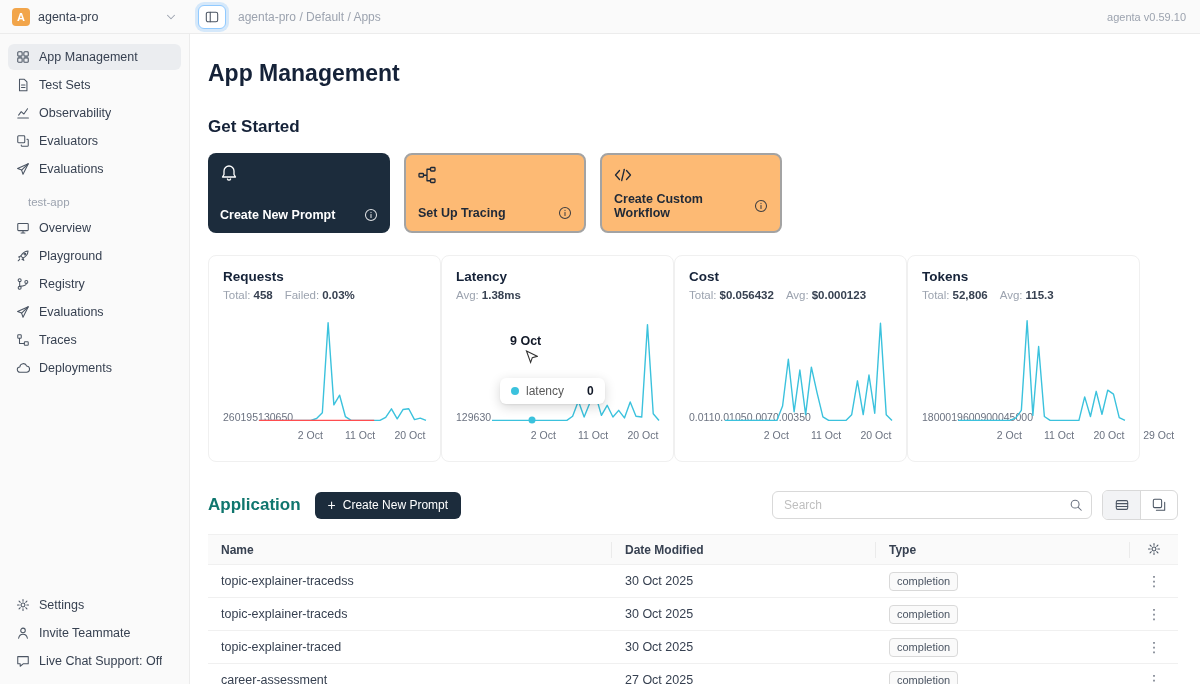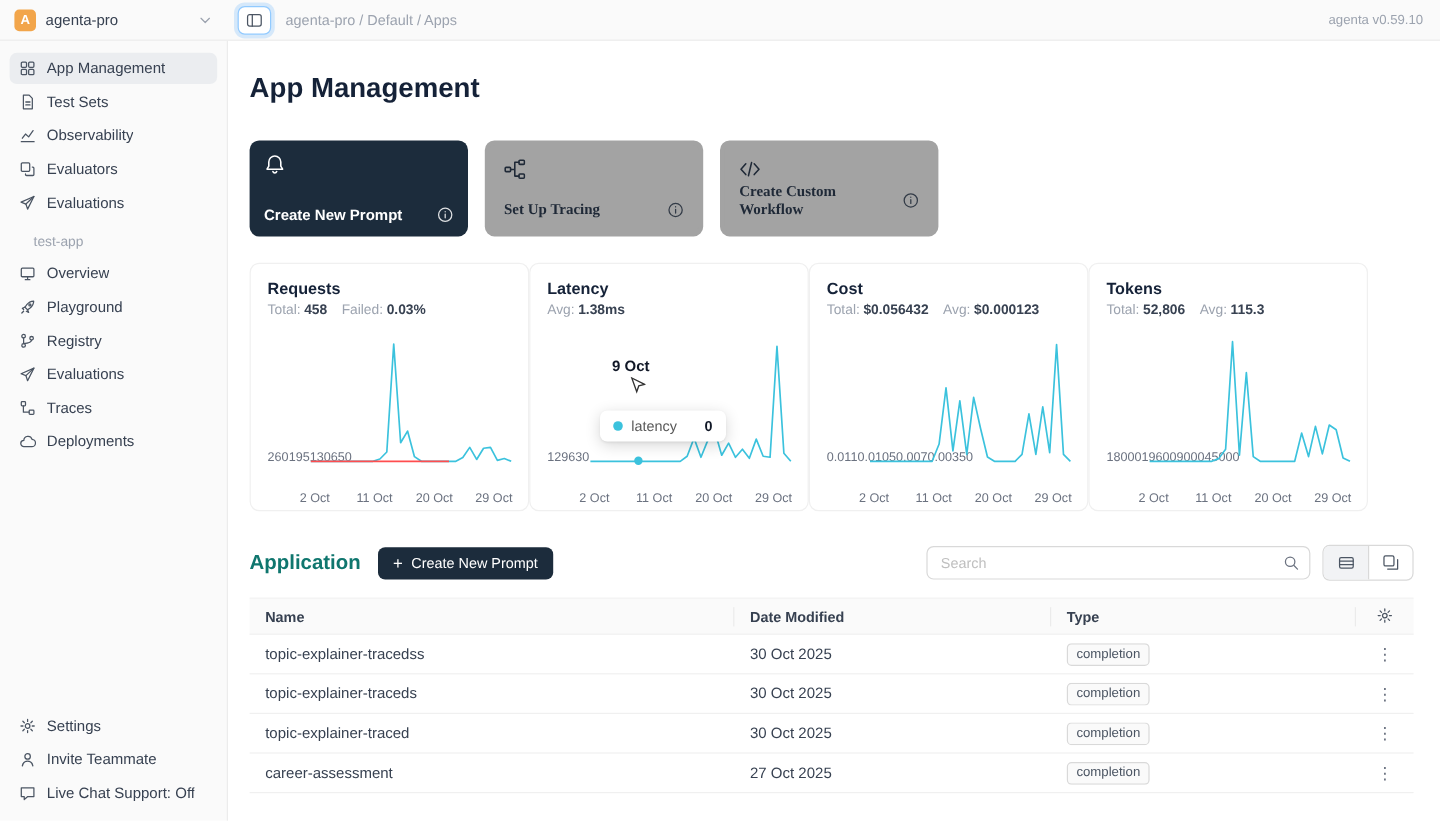--- a/index.html
+++ b/index.html
@@ -259,6 +259,7 @@
 <main class="main">
   <h1 class="page-title">App Management</h1>
 
+  <h2 class="section-heading">Get Started</h2>
 
   <div class="gs-row">
     <div class="gs-card dark">

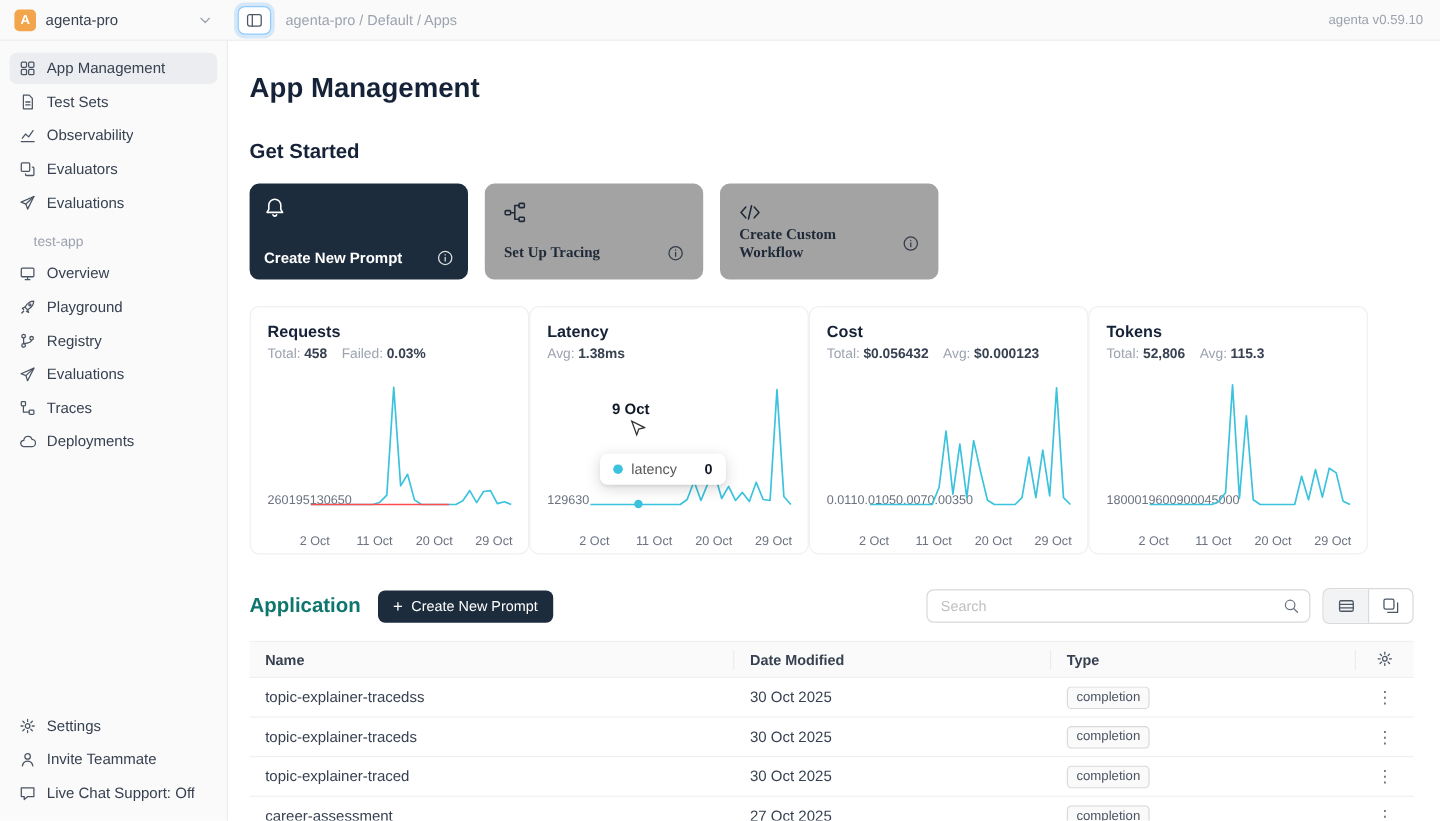--- a/index.html
+++ b/index.html
@@ -35,7 +35,7 @@
   .gs-row { display:flex; gap:14px; margin-bottom:22px; }
   .gs-card { width:182px; height:80px; border-radius:8px; padding:11px 12px; display:flex; flex-direction:column; justify-content:space-between; cursor:pointer; }
   .gs-card.dark { background:#1c2c3c; color:#fff; }
-  .gs-card.light { background:#a3a3a3; border:4px solid #a3a3a3; color:#1f2937;font-family:Liberation Serif, serif; }
+  .gs-card.light { background:#fdba74; border:2px solid #a3a3a3; color:#1f2937; }
   .gs-icon svg { width:18px; height:18px; display:block; fill:none; stroke:currentColor; stroke-width:1.3; stroke-linecap:round; stroke-linejoin:round; }
   .gs-bottom { display:flex; align-items:center; justify-content:space-between; font-size:12.5px; font-weight:600; }
   .info-icon { width:14px; height:14px; opacity:.85; }

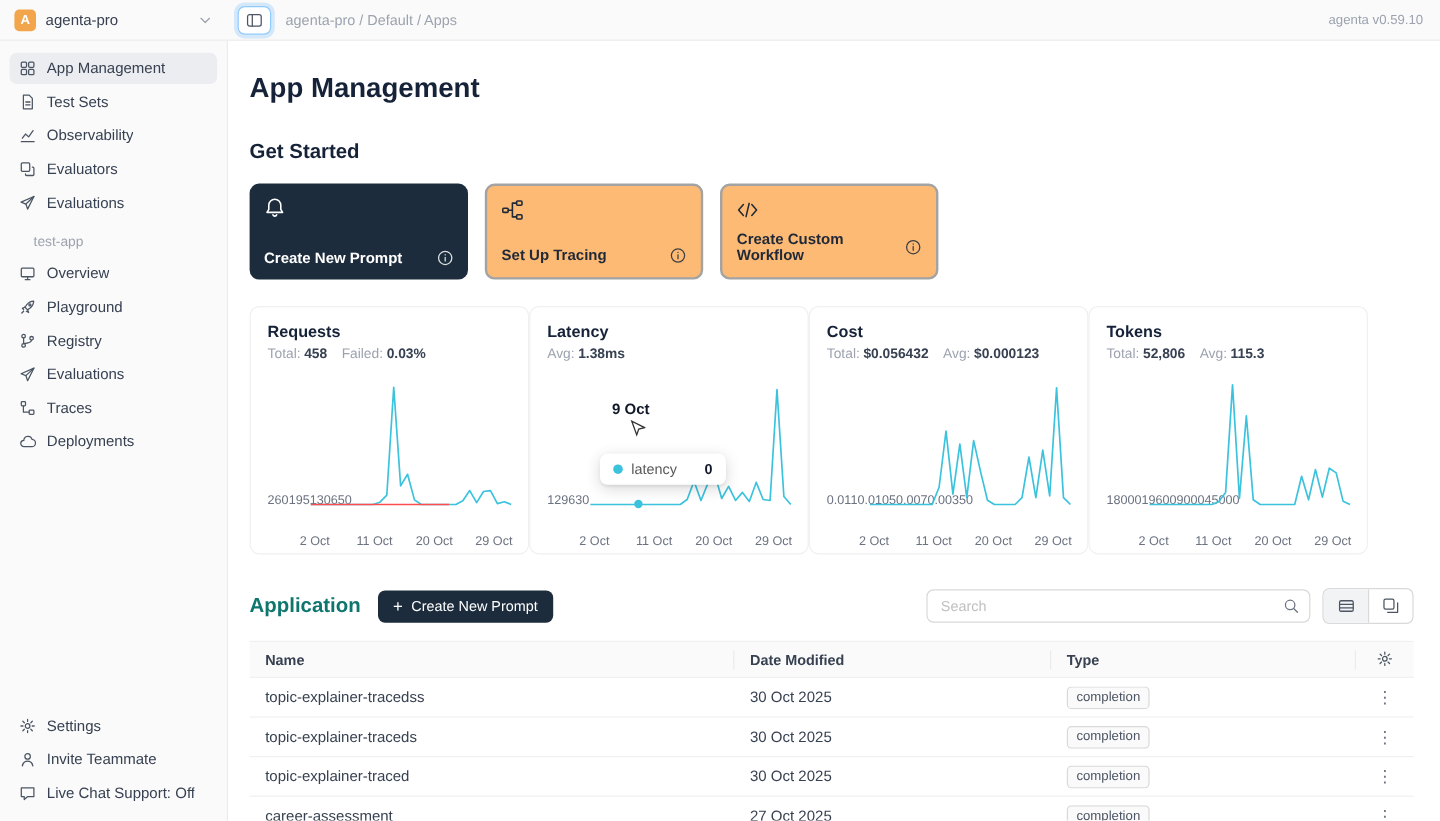--- a/index.html
+++ b/index.html
@@ -52,7 +52,7 @@
   .plot { height:105px; position:relative; }
   .plot-svg { position:absolute; inset:0; width:100%; height:100%; overflow:visible; }
   .xlabels { position:relative; height:14px; margin-top:7px; font-size:10.5px; color:#6b7280; }
-  .xlabel { position:absolute; top:16px; transform:translateX(-50%); white-space:nowrap; }
+  .xlabel { position:absolute; top:0; transform:translateX(-50%); white-space:nowrap;margin-left:48px; }
   .marker-dot { position:absolute; width:7px; height:7px; border-radius:50%; background:#3bc2dd; transform:translate(-50%,-50%); }
 
   

